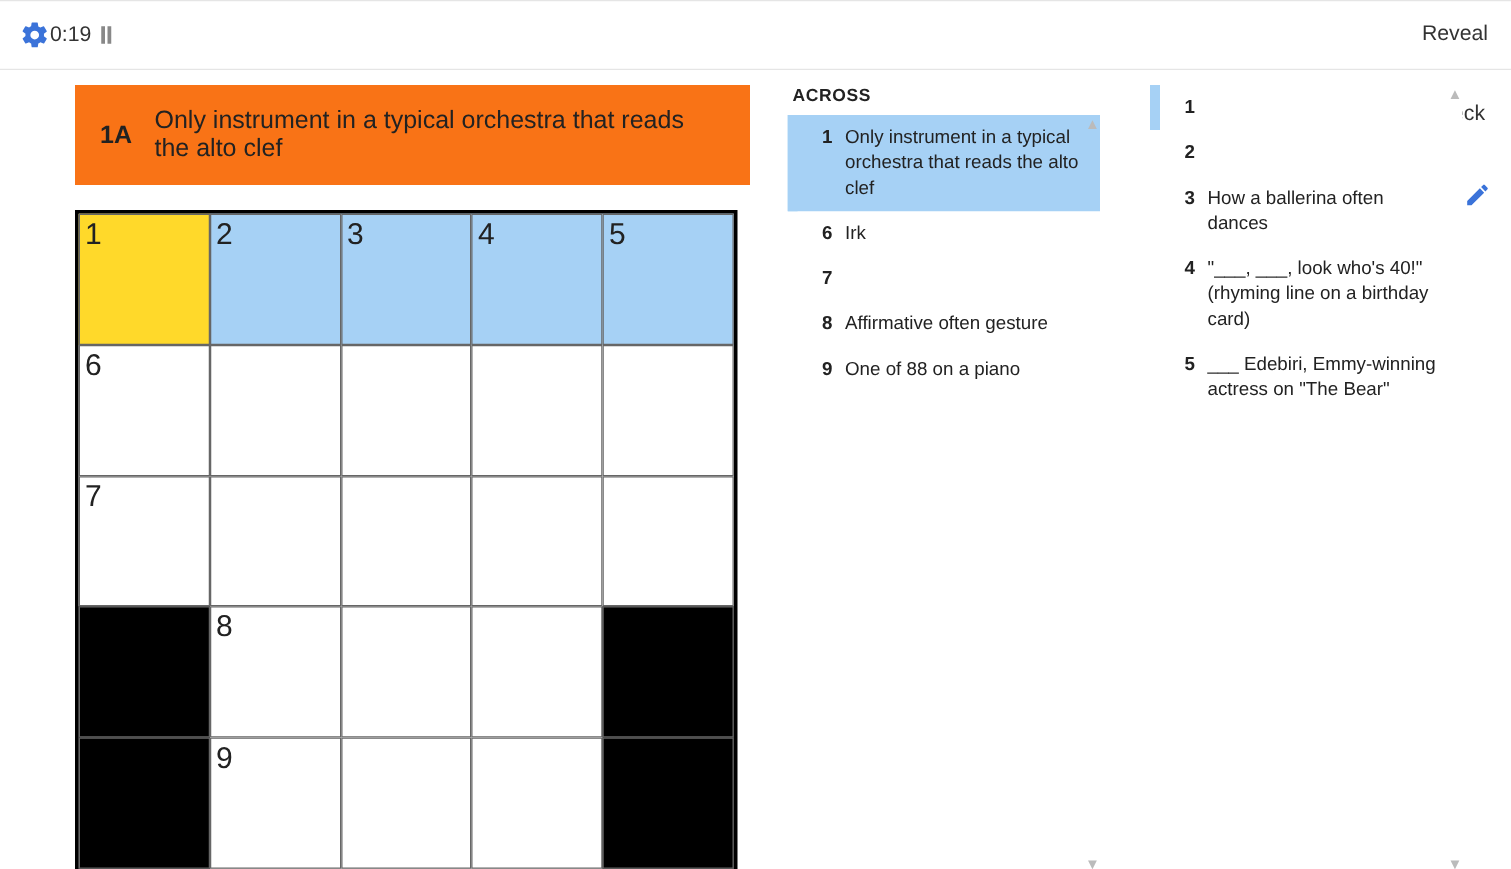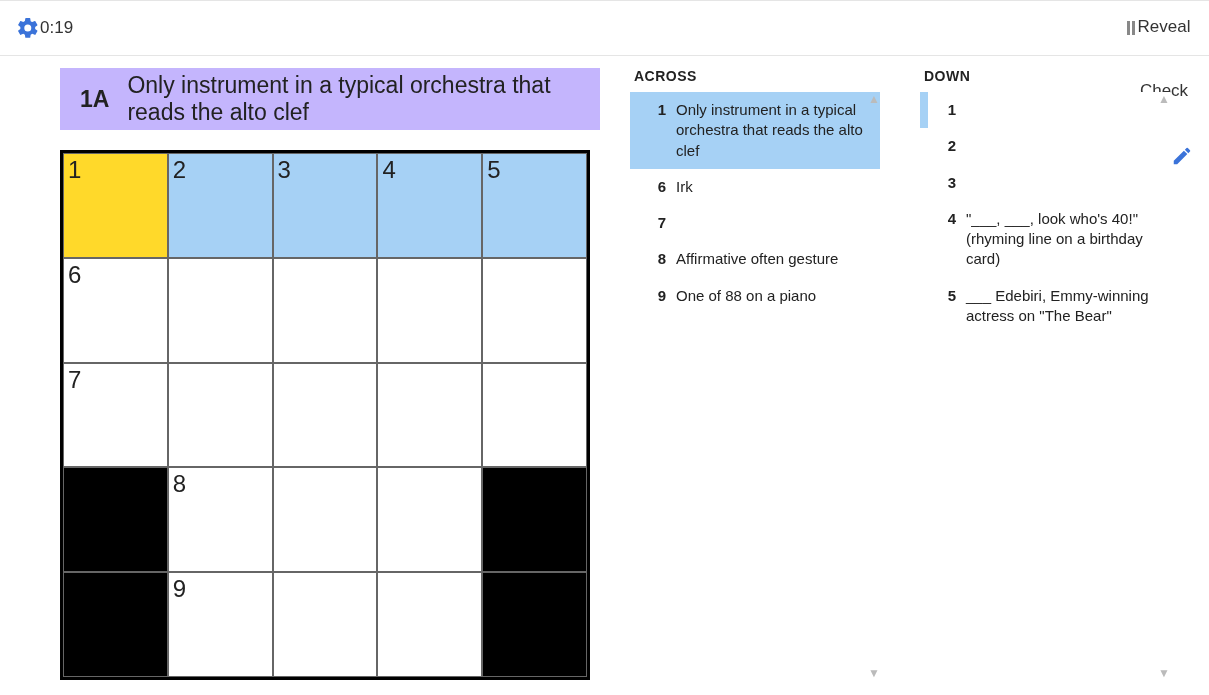--- a/index.html
+++ b/index.html
@@ -6,7 +6,7 @@
 body { font-family: Arial, Helvetica, sans-serif; background: #fff; color: #222; }
 .toolbar { height: 56px; border-top: 1px solid #e5e5e5; border-bottom: 1px solid #e5e5e5; display: flex; align-items: center; padding: 0 16px; }
 .gear { width: 24px; height: 24px; color: #3b73d9; cursor: pointer; }
-.timer-wrap { flex: 1; display: flex; justify-content: space-between; align-items: center; gap: 8px; }
+.timer-wrap { flex: 1; display: flex; justify-content: flex-start; align-items: center; gap: 8px; }
 .timer { font-size: 17px; color: #333; }
 .pause-icon { display: inline-flex; gap: 2px; cursor: pointer; }
 .pause-icon span { width: 3px; height: 14px; background: #888; display: block; }

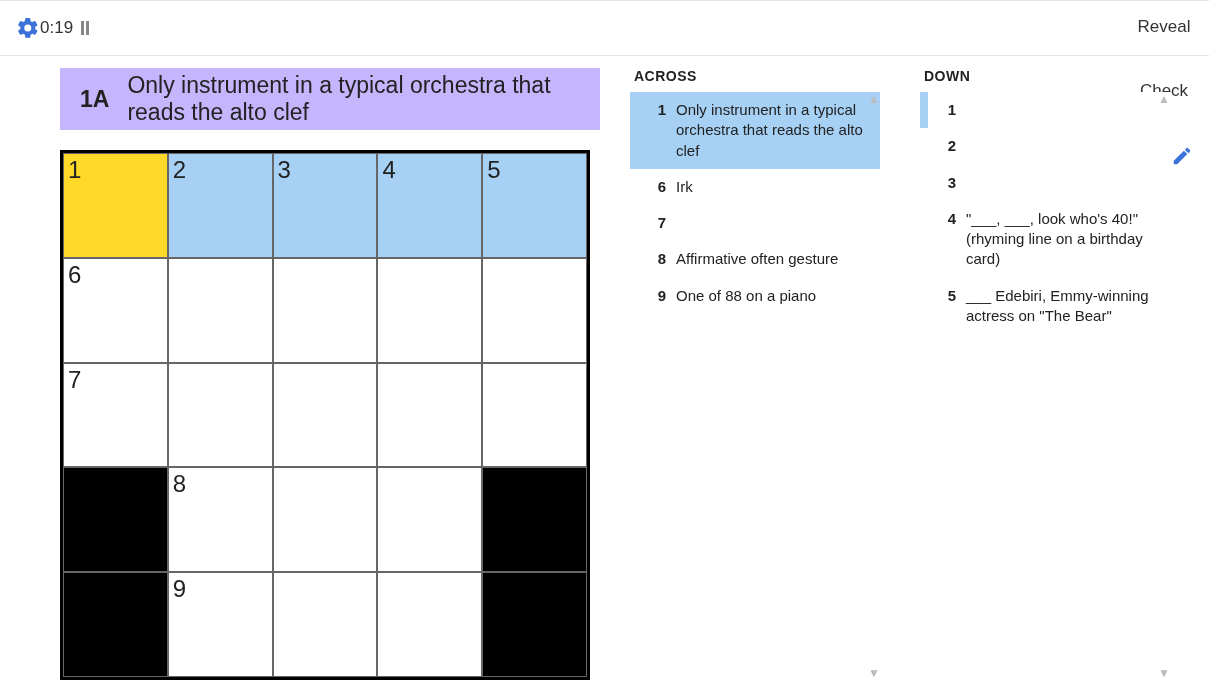--- a/index.html
+++ b/index.html
@@ -146,7 +146,6 @@
       </div>
     </div>
     <div class="clue-col">
-      <h3>DOWN</h3>
       <div class="clue-list-wrap">
         <div class="scroll-arrow up">▲</div>
         <div class="clue-list" id="down-list">

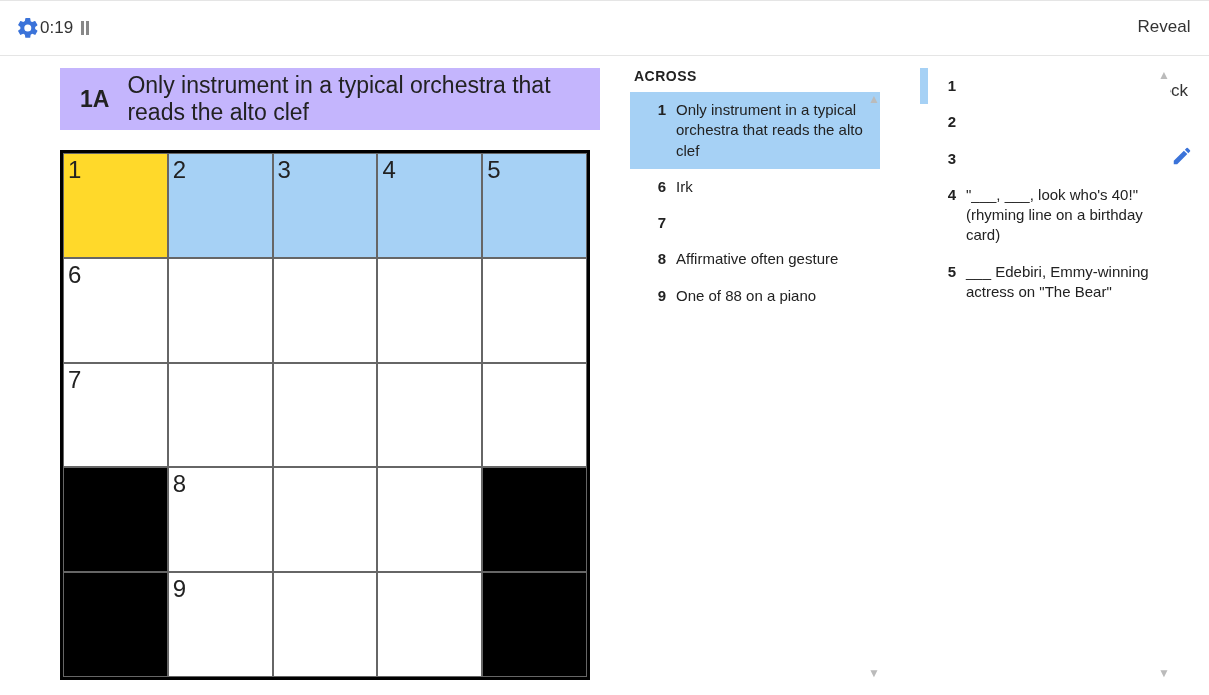--- a/index.html
+++ b/index.html
@@ -16,7 +16,7 @@
 
 .main { display: flex; padding: 12px 20px 12px 60px; gap: 30px; }
 .left-col { width: 540px; }
-.clue-bar { background: #c4b5fd; padding: 4px 20px; display: flex; align-items: center; gap: 18px; font-size: 23px; }
+.clue-bar { background: #f97316; padding: 17px 20px; display: flex; align-items: center; gap: 18px; font-size: 20px; }
 .clue-bar .num { font-weight: bold; }
 .grid { margin-top: 20px; border: 3px solid #000; width: 530px; height: 530px; display: grid; grid-template-columns: repeat(5, 1fr); grid-template-rows: repeat(5, 1fr); }
 .cell { border: 1px solid #666; position: relative; background: #fff; cursor: pointer; }

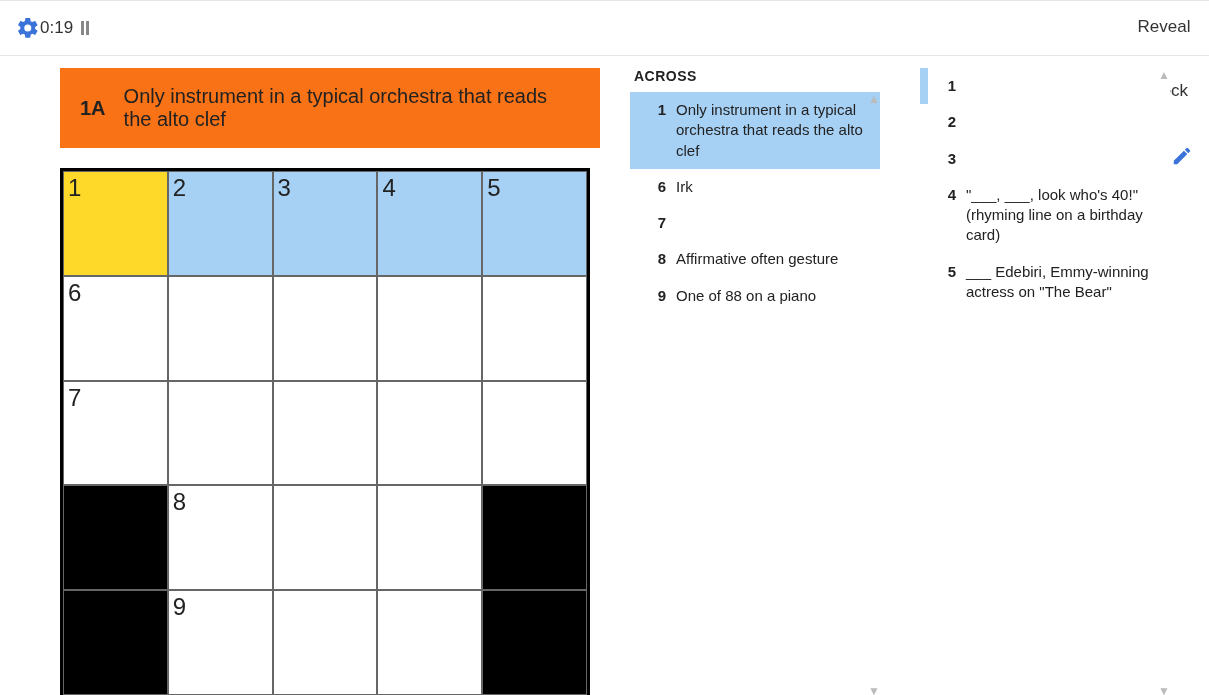--- a/index.html
+++ b/index.html
@@ -157,6 +157,7 @@
             </div>
             <div class="clue-item">
               <span class="cn">3</span>
+              <span>How a ballerina often dances</span>
             </div>
             <div class="clue-item">
               <span class="cn">4</span>

